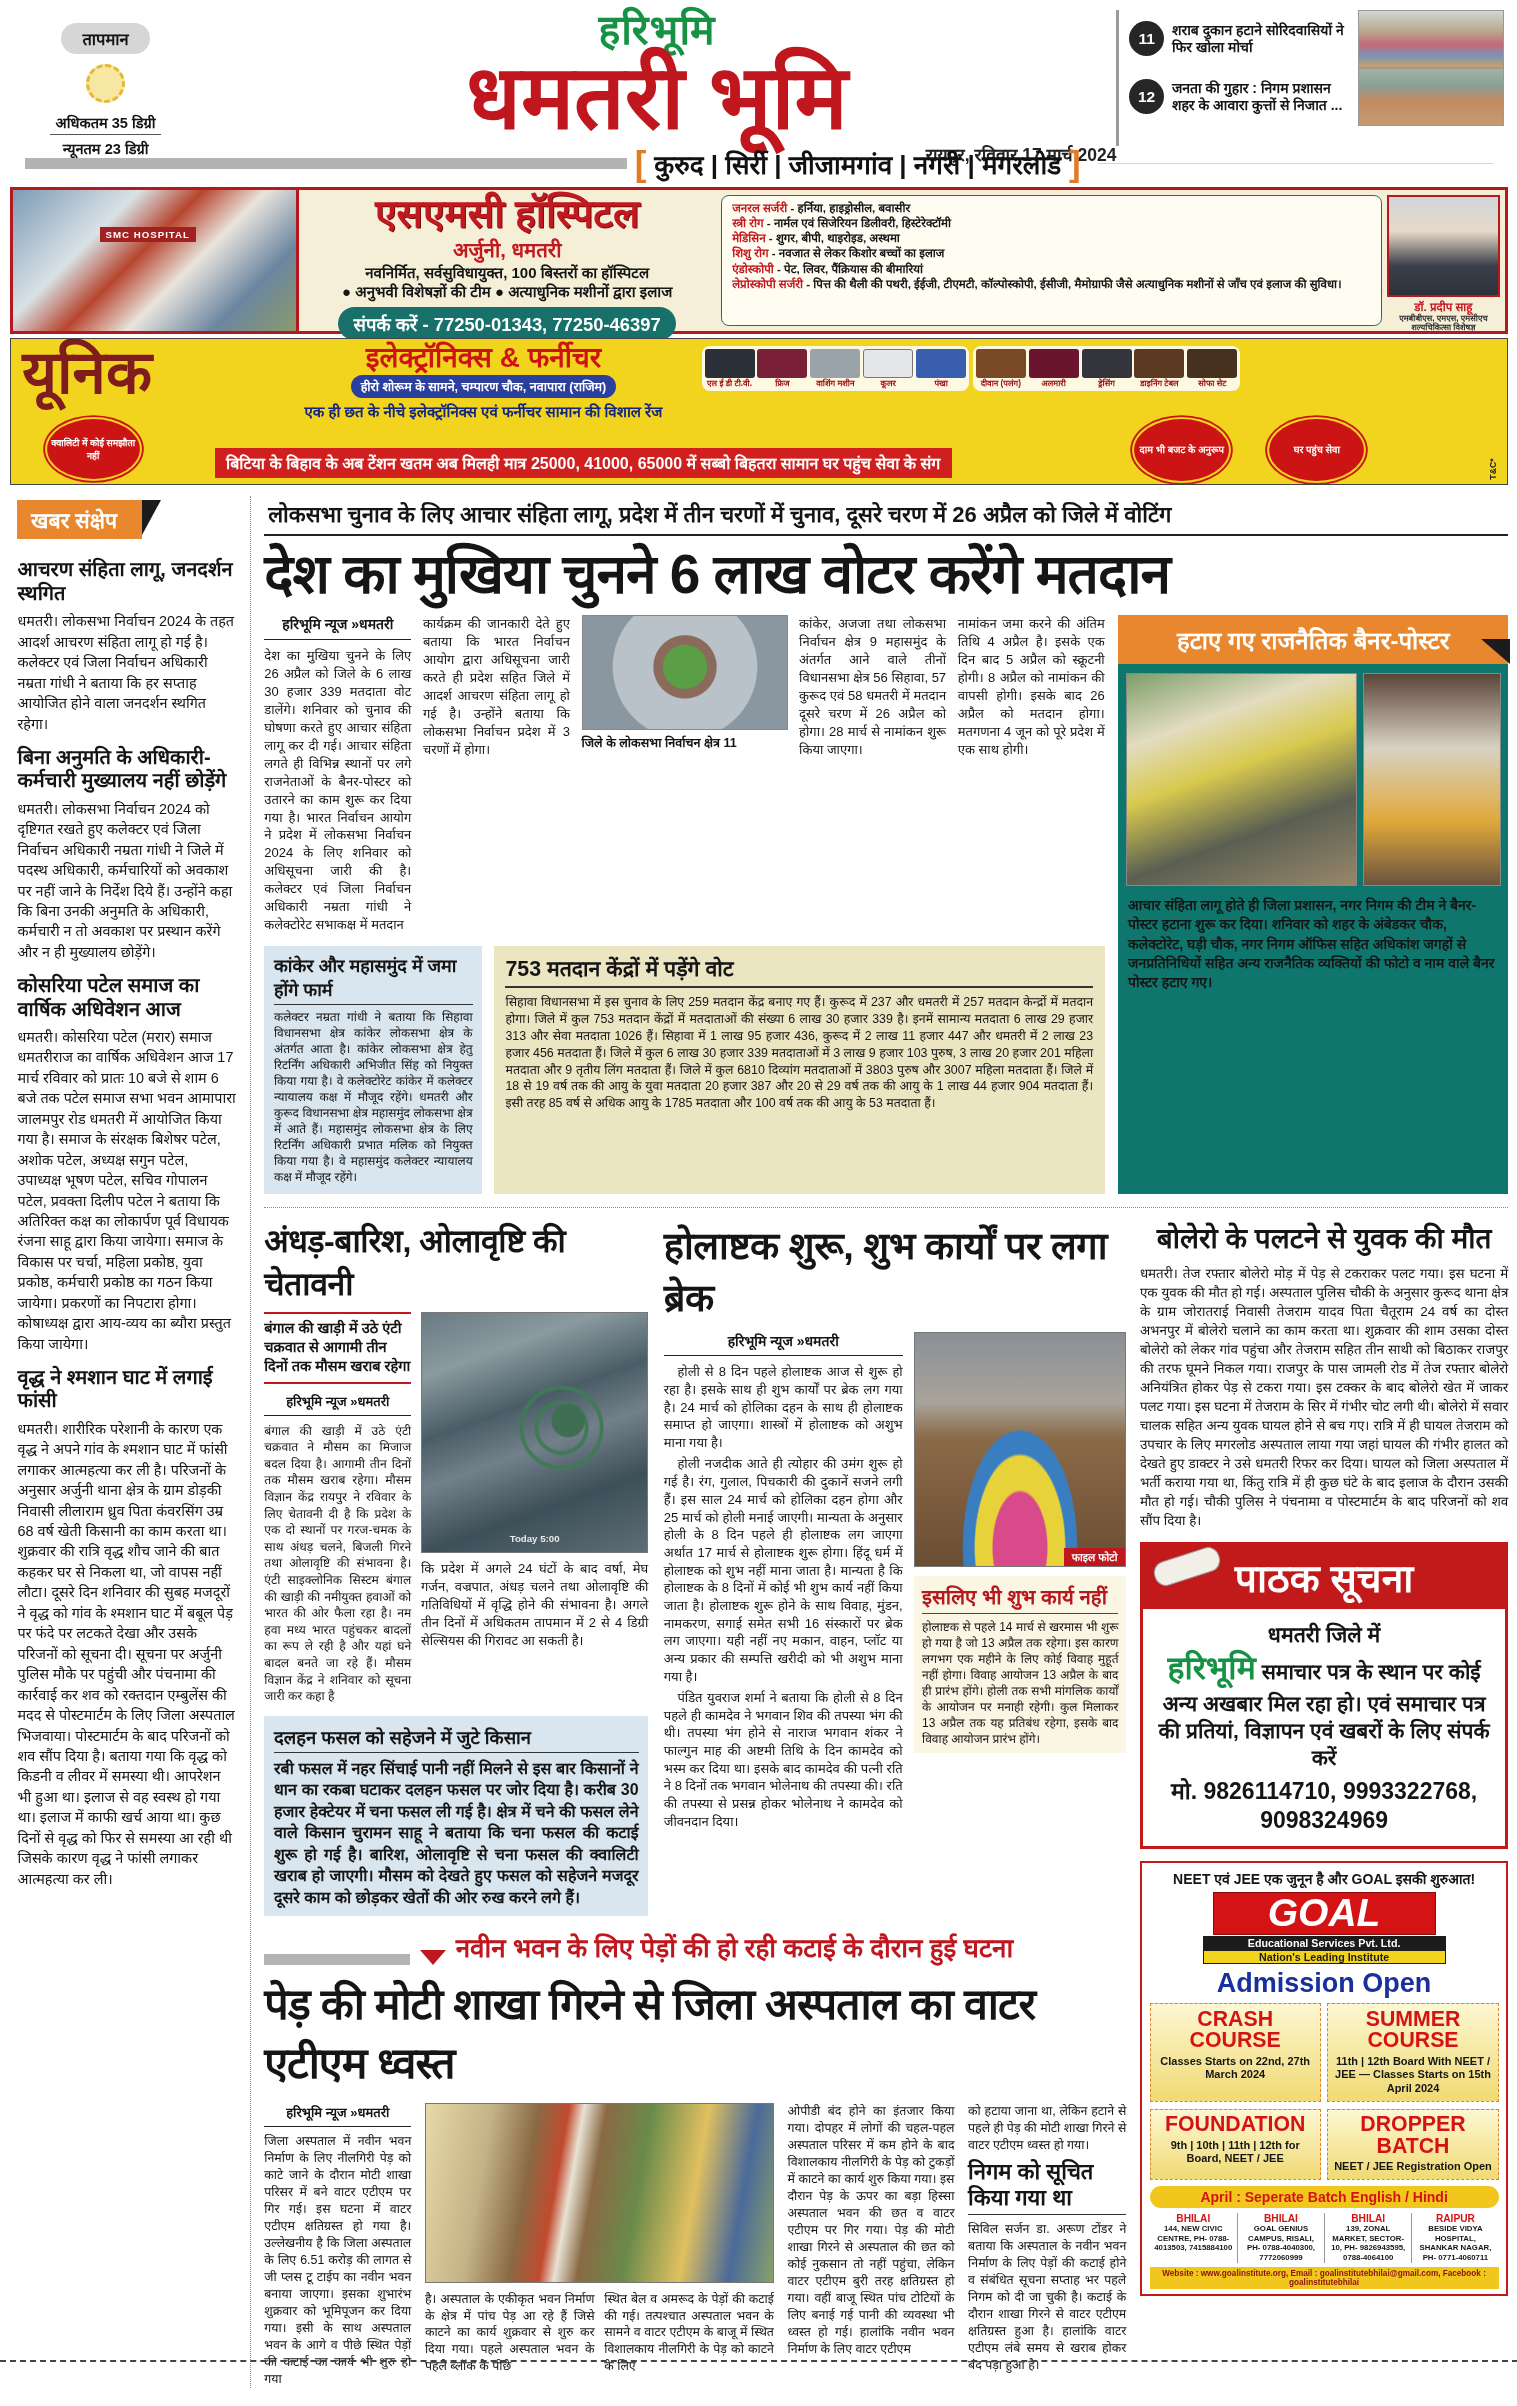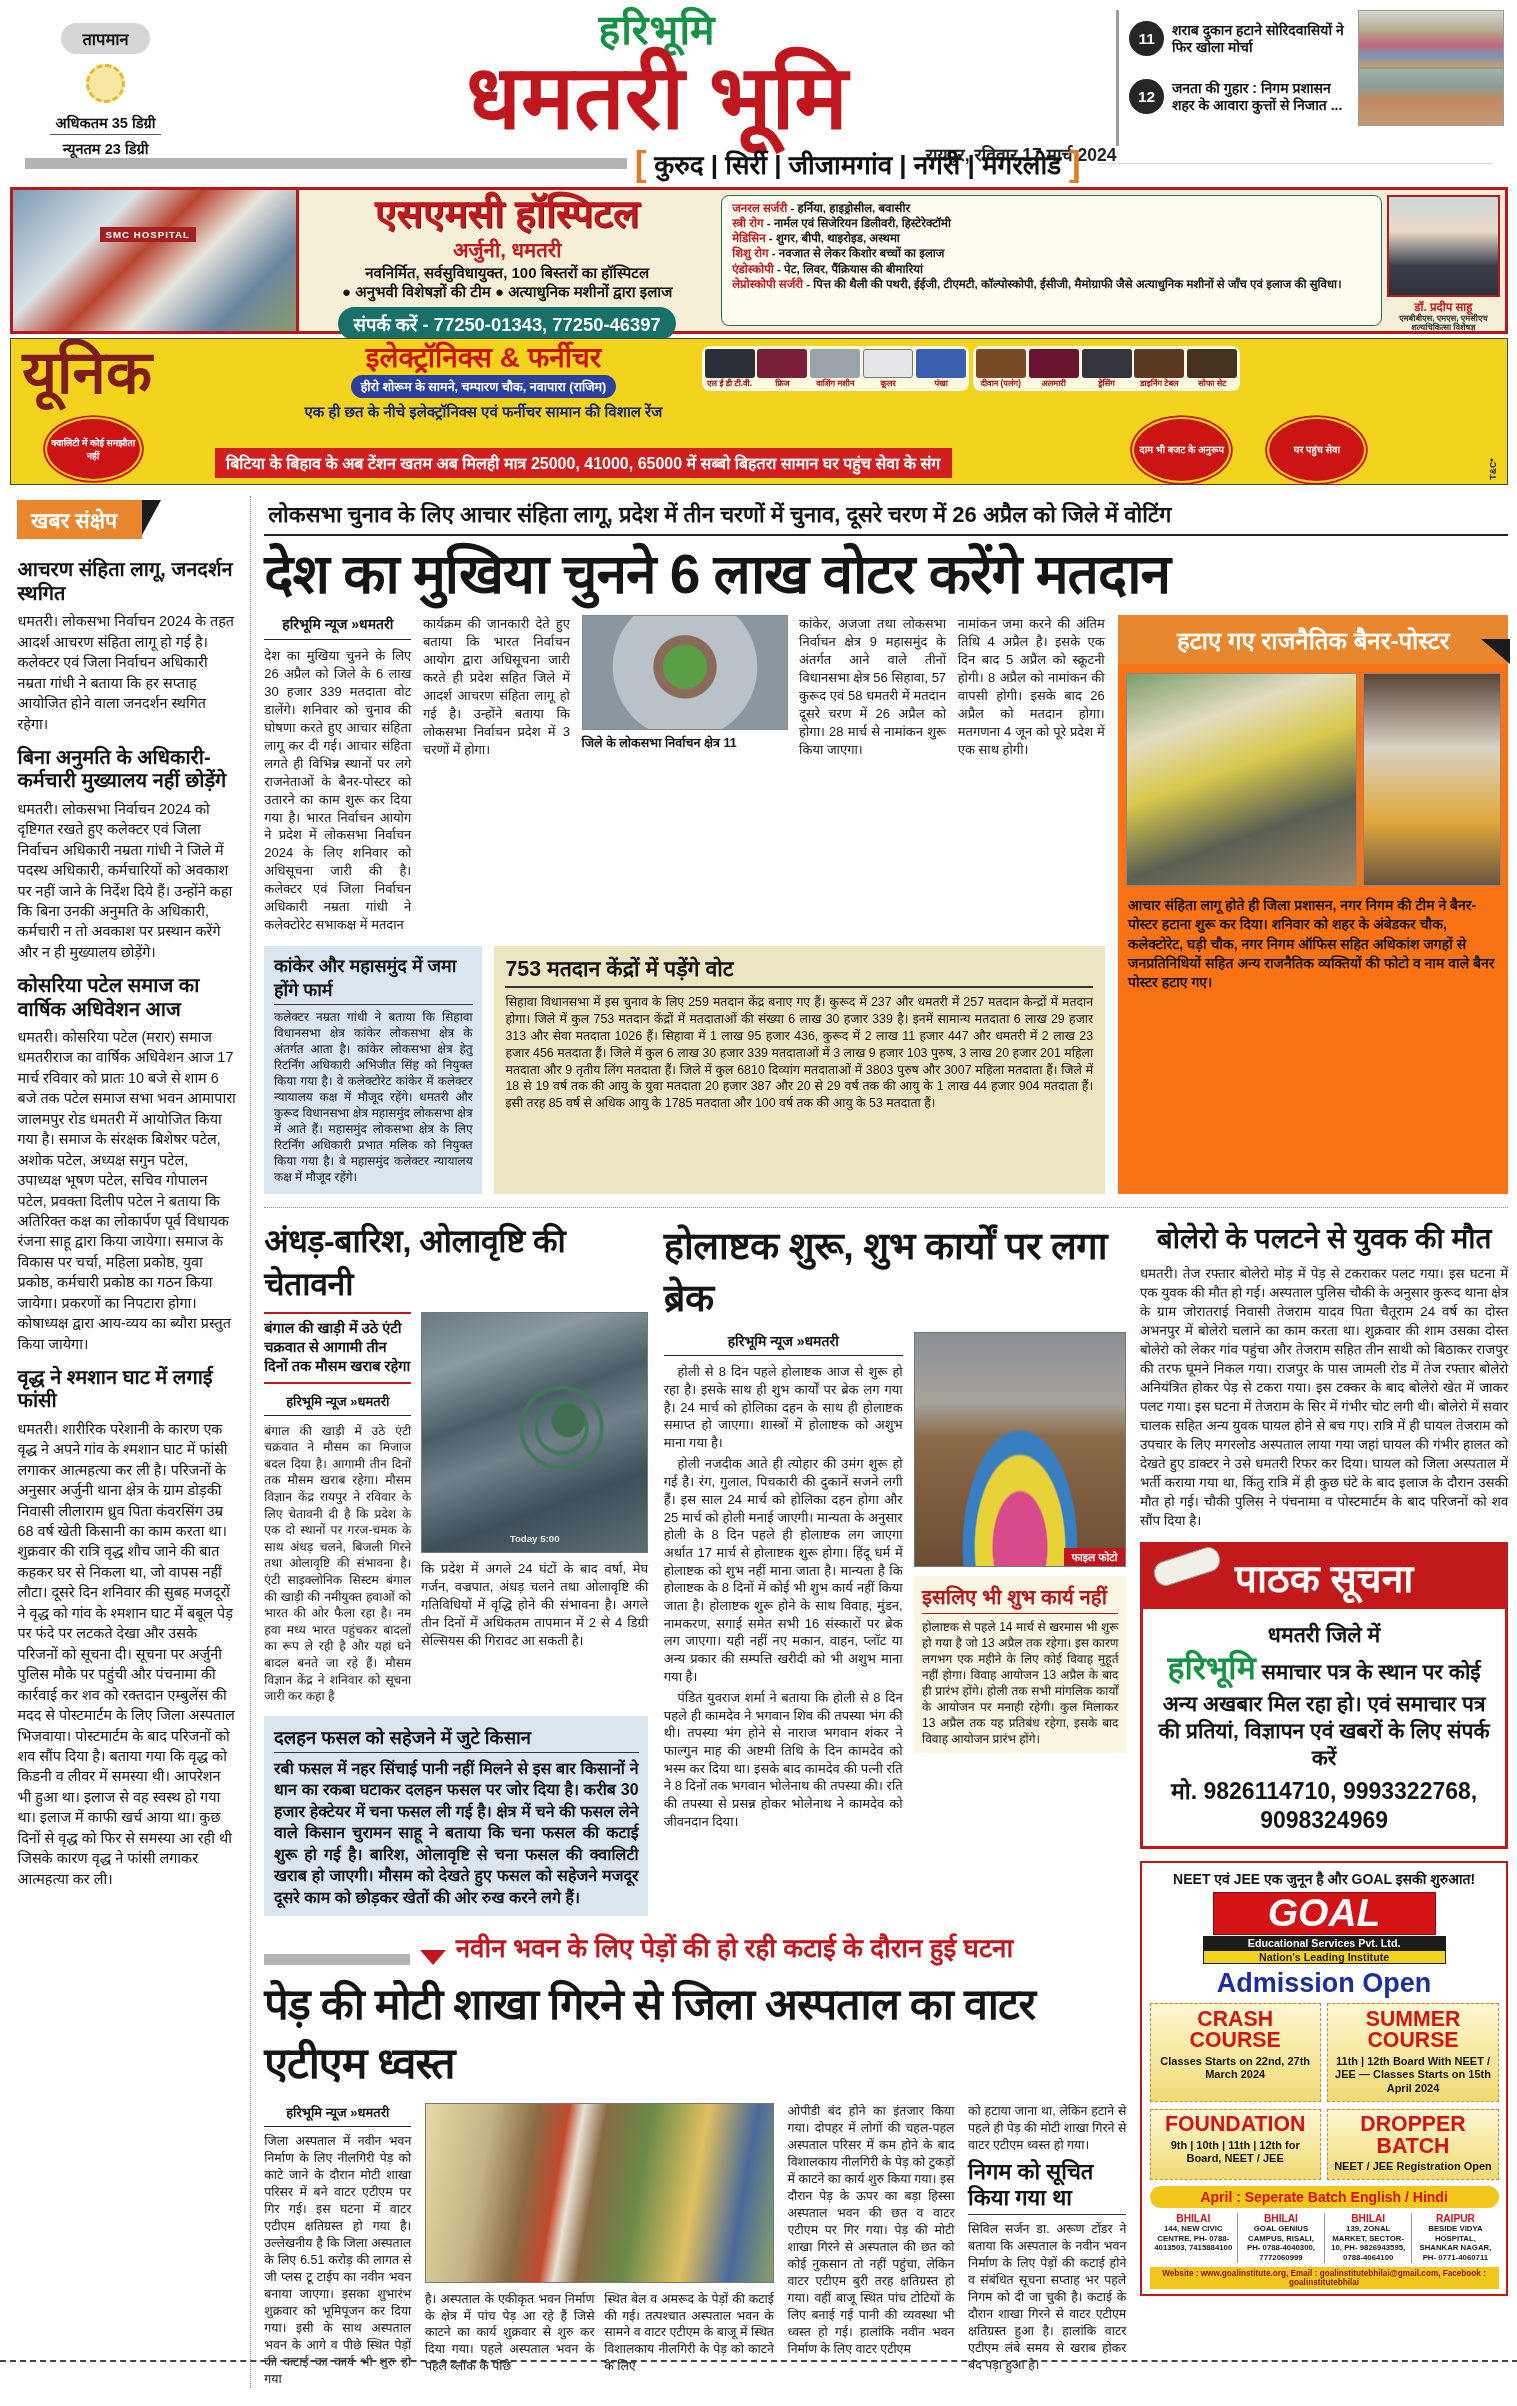--- a/index.html
+++ b/index.html
@@ -96,7 +96,7 @@
   .box-yellow { flex:1; background:#ece5c2; padding:7.8px 11.6px; }
   .box-yellow h4 { font-size:21.3px; font-weight:900; border-bottom:2.9px solid #333; padding-bottom:3.9px; margin-bottom:5.8px; }
   .box-yellow p { font-size:12.4px; line-height:1.36; text-align:justify; }
-  .banner-box { width:390px; background:#f97316; padding:0 0 7.8px; }
+  .banner-box { width:390px; background:#0f766e; padding:0 0 7.8px; }
   .banner-head { position:relative; background:#e8872e; color:#fff; font-weight:900; font-size:24px; text-align:center; padding:7.8px 3.9px; }
   .banner-head::after { content:""; position:absolute; right:-1.9px; top:100%; border-top:25px solid #1c1c1c; border-left:29px solid transparent; margin-top:-25px; }
   .banner-photos { display:flex; gap:5.8px; margin:9.7px 7.8px; }

